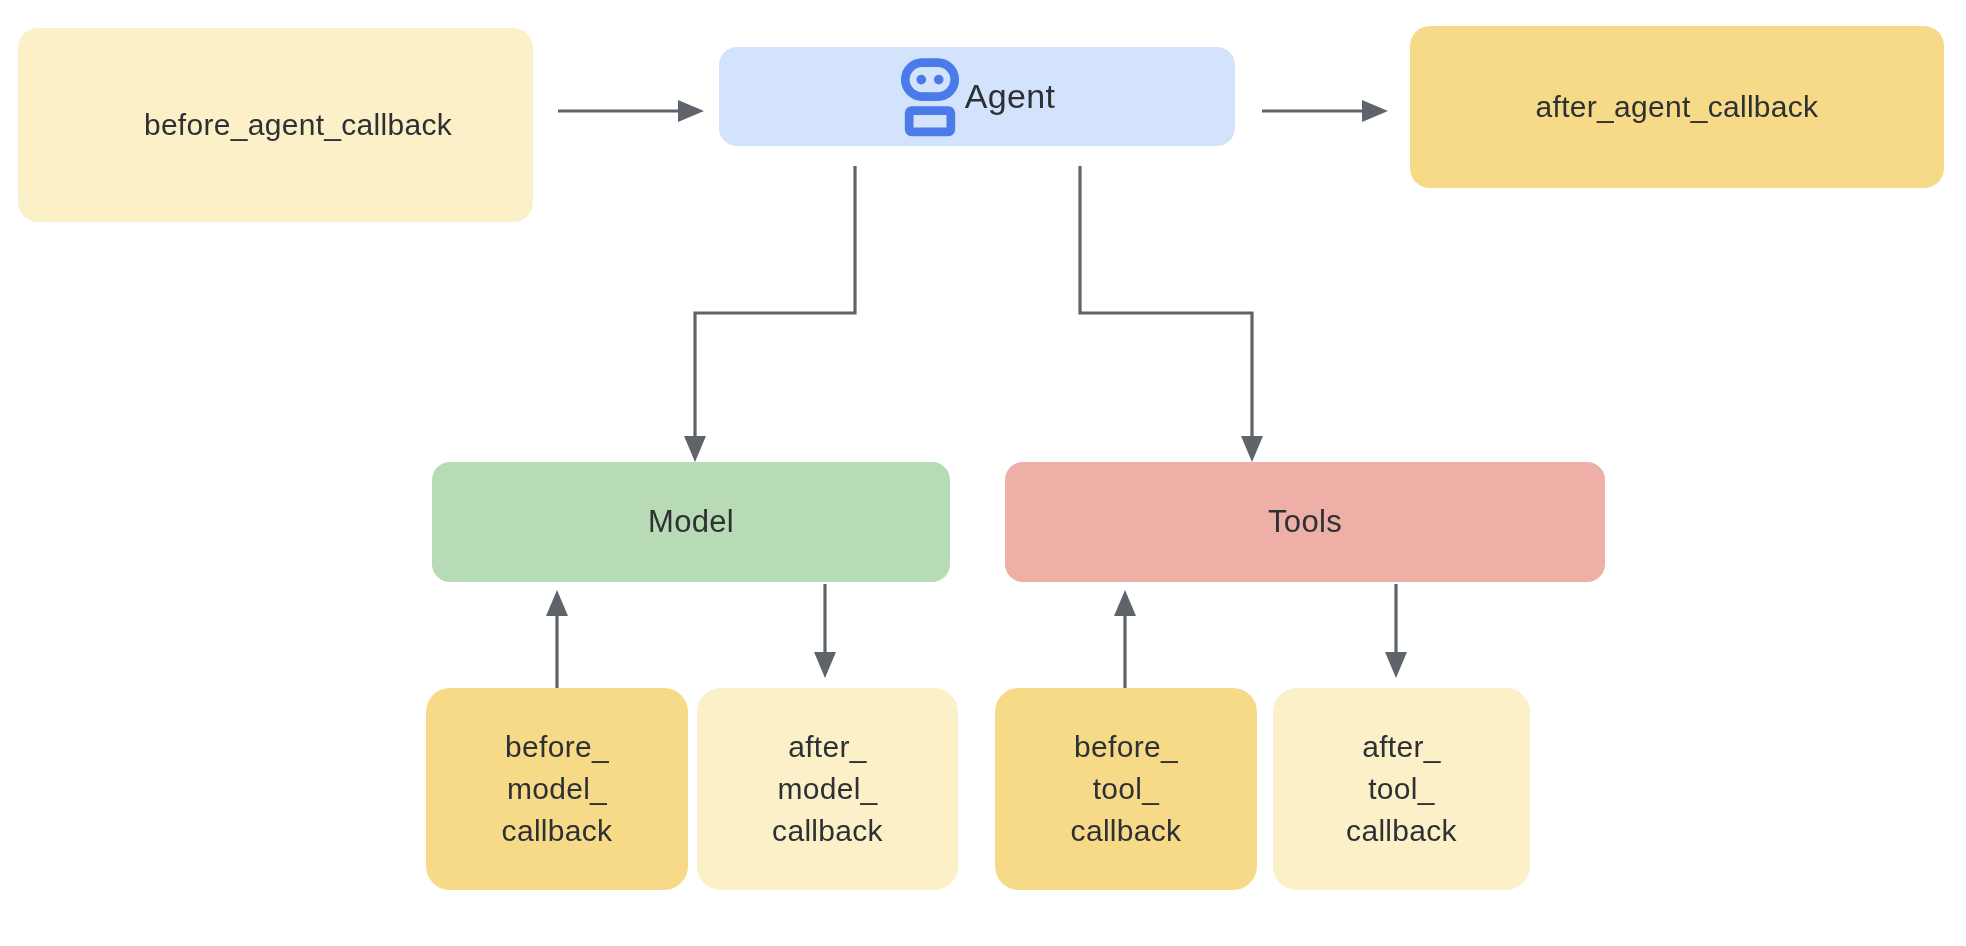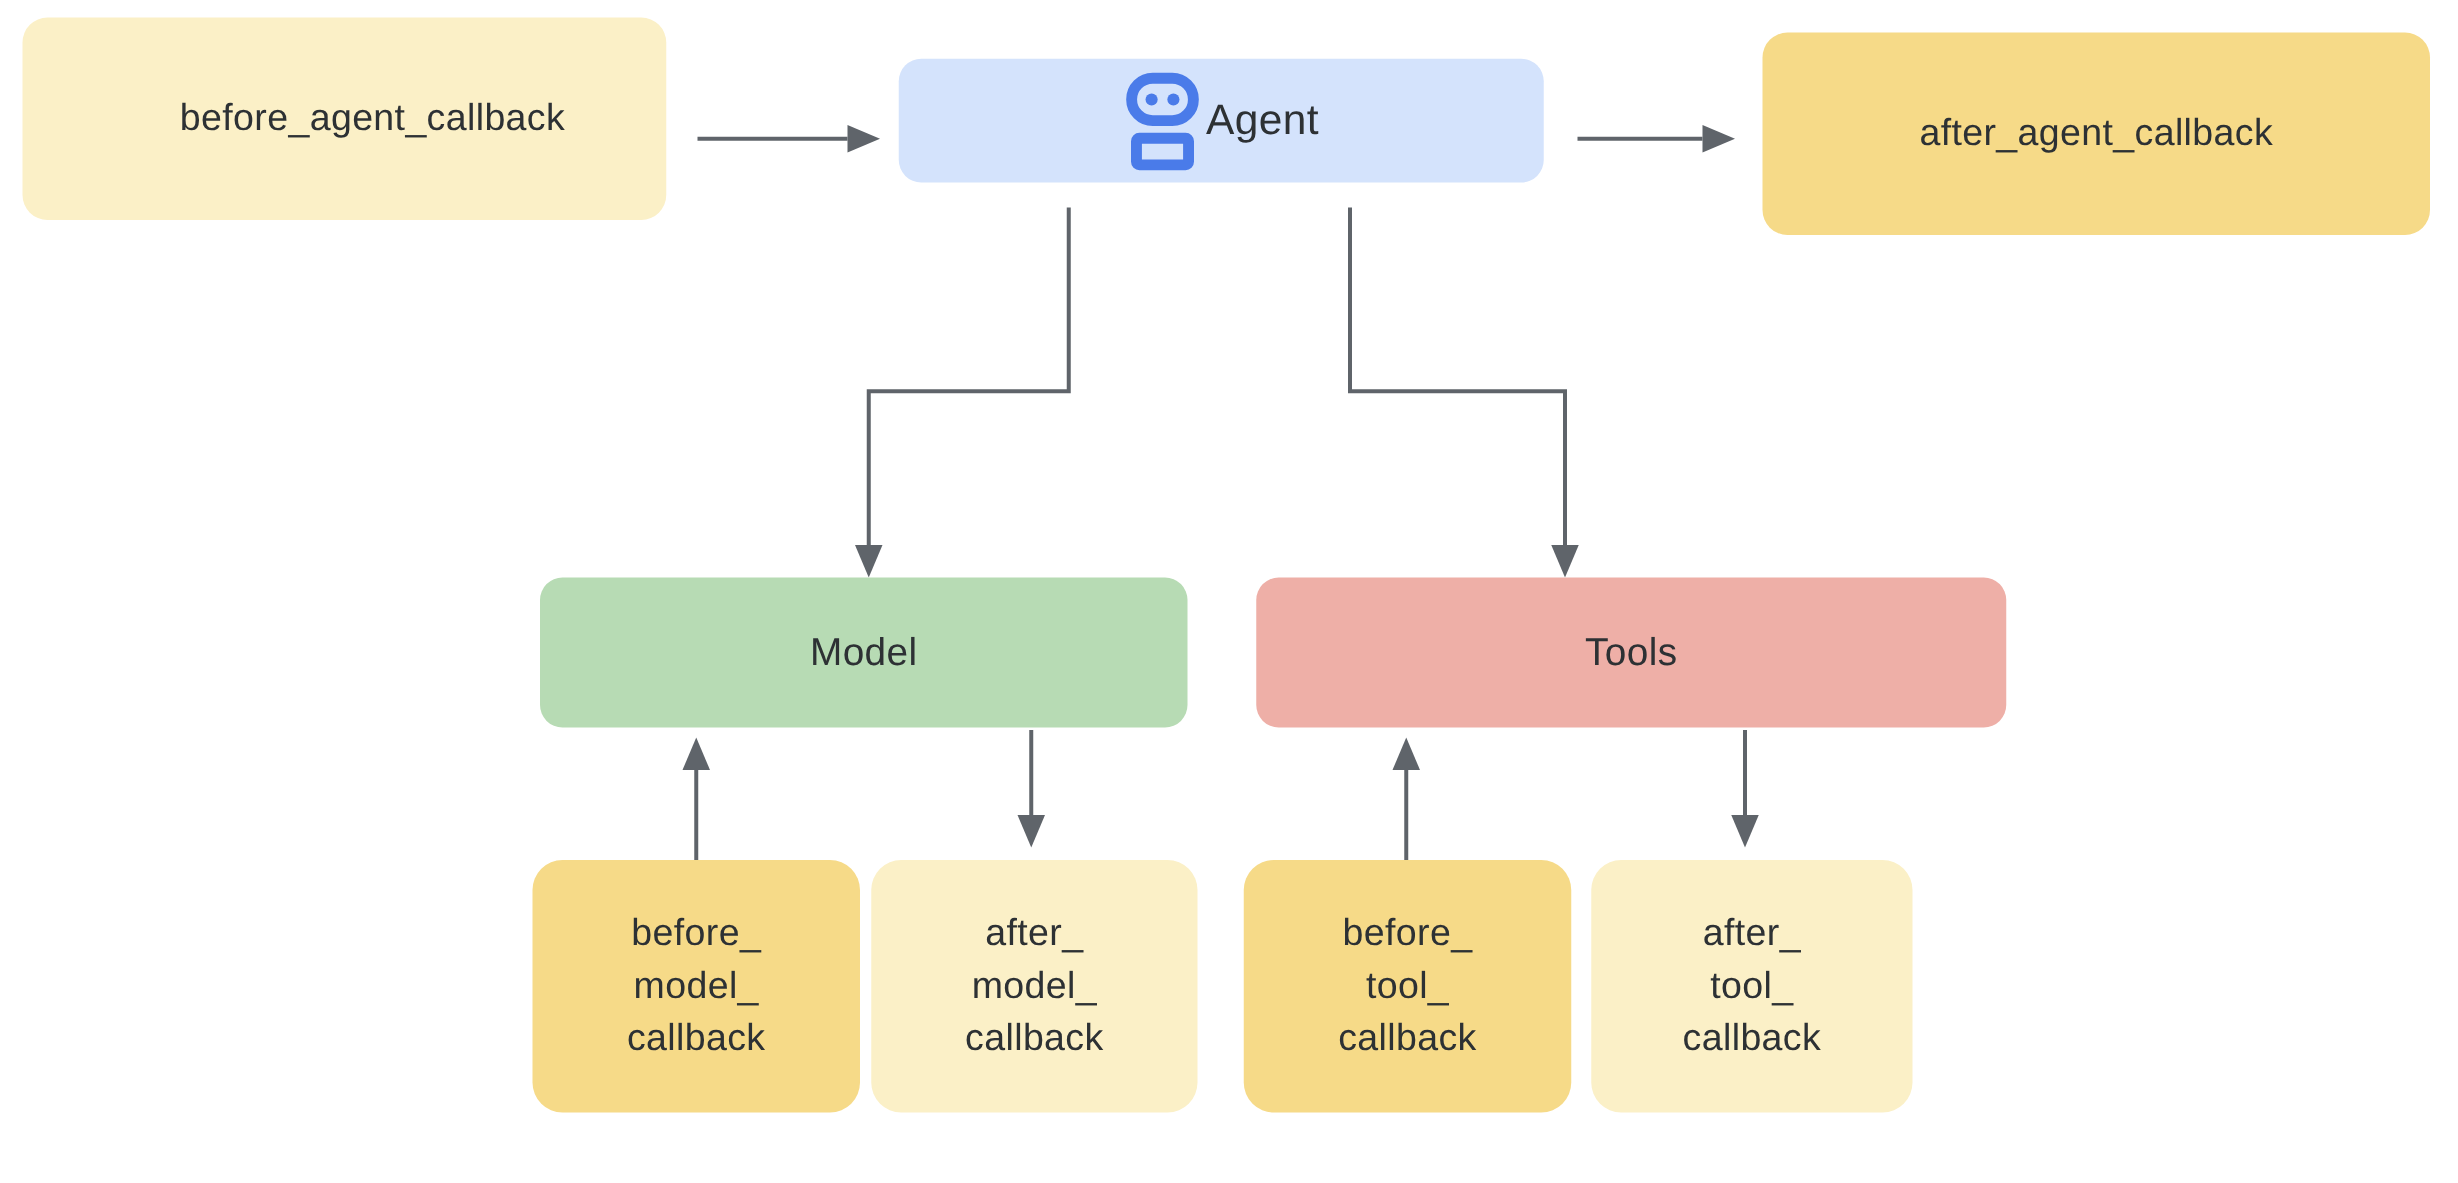--- a/index.html
+++ b/index.html
@@ -49,7 +49,7 @@
   .green  { background: var(--model-fill, #b7dbb4); }
   .salmon { background: var(--tools-fill, #eeafa7); }
 
-  .node-before-agent { left: 18px;   top: 14px;  width: 515px; height: 162px; font-size: 30px; border-radius: 20px; padding-left: 45px; }
+  .node-before-agent { left: 18px;   top: 28px;  width: 515px; height: 194px; font-size: 30px; border-radius: 20px; padding-left: 45px; }
   .node-agent        { left: 719px;  top: 47px;  width: 516px; height: 99px; font-size: 34px; gap: 4px; }
   .node-after-agent  { left: 1410px; top: 26px;  width: 534px; height: 162px; font-size: 30px; border-radius: 20px; }
   .node-model        { left: 432px;  top: 462px; width: 518px; height: 120px; font-size: 31px; text-align: right; }

